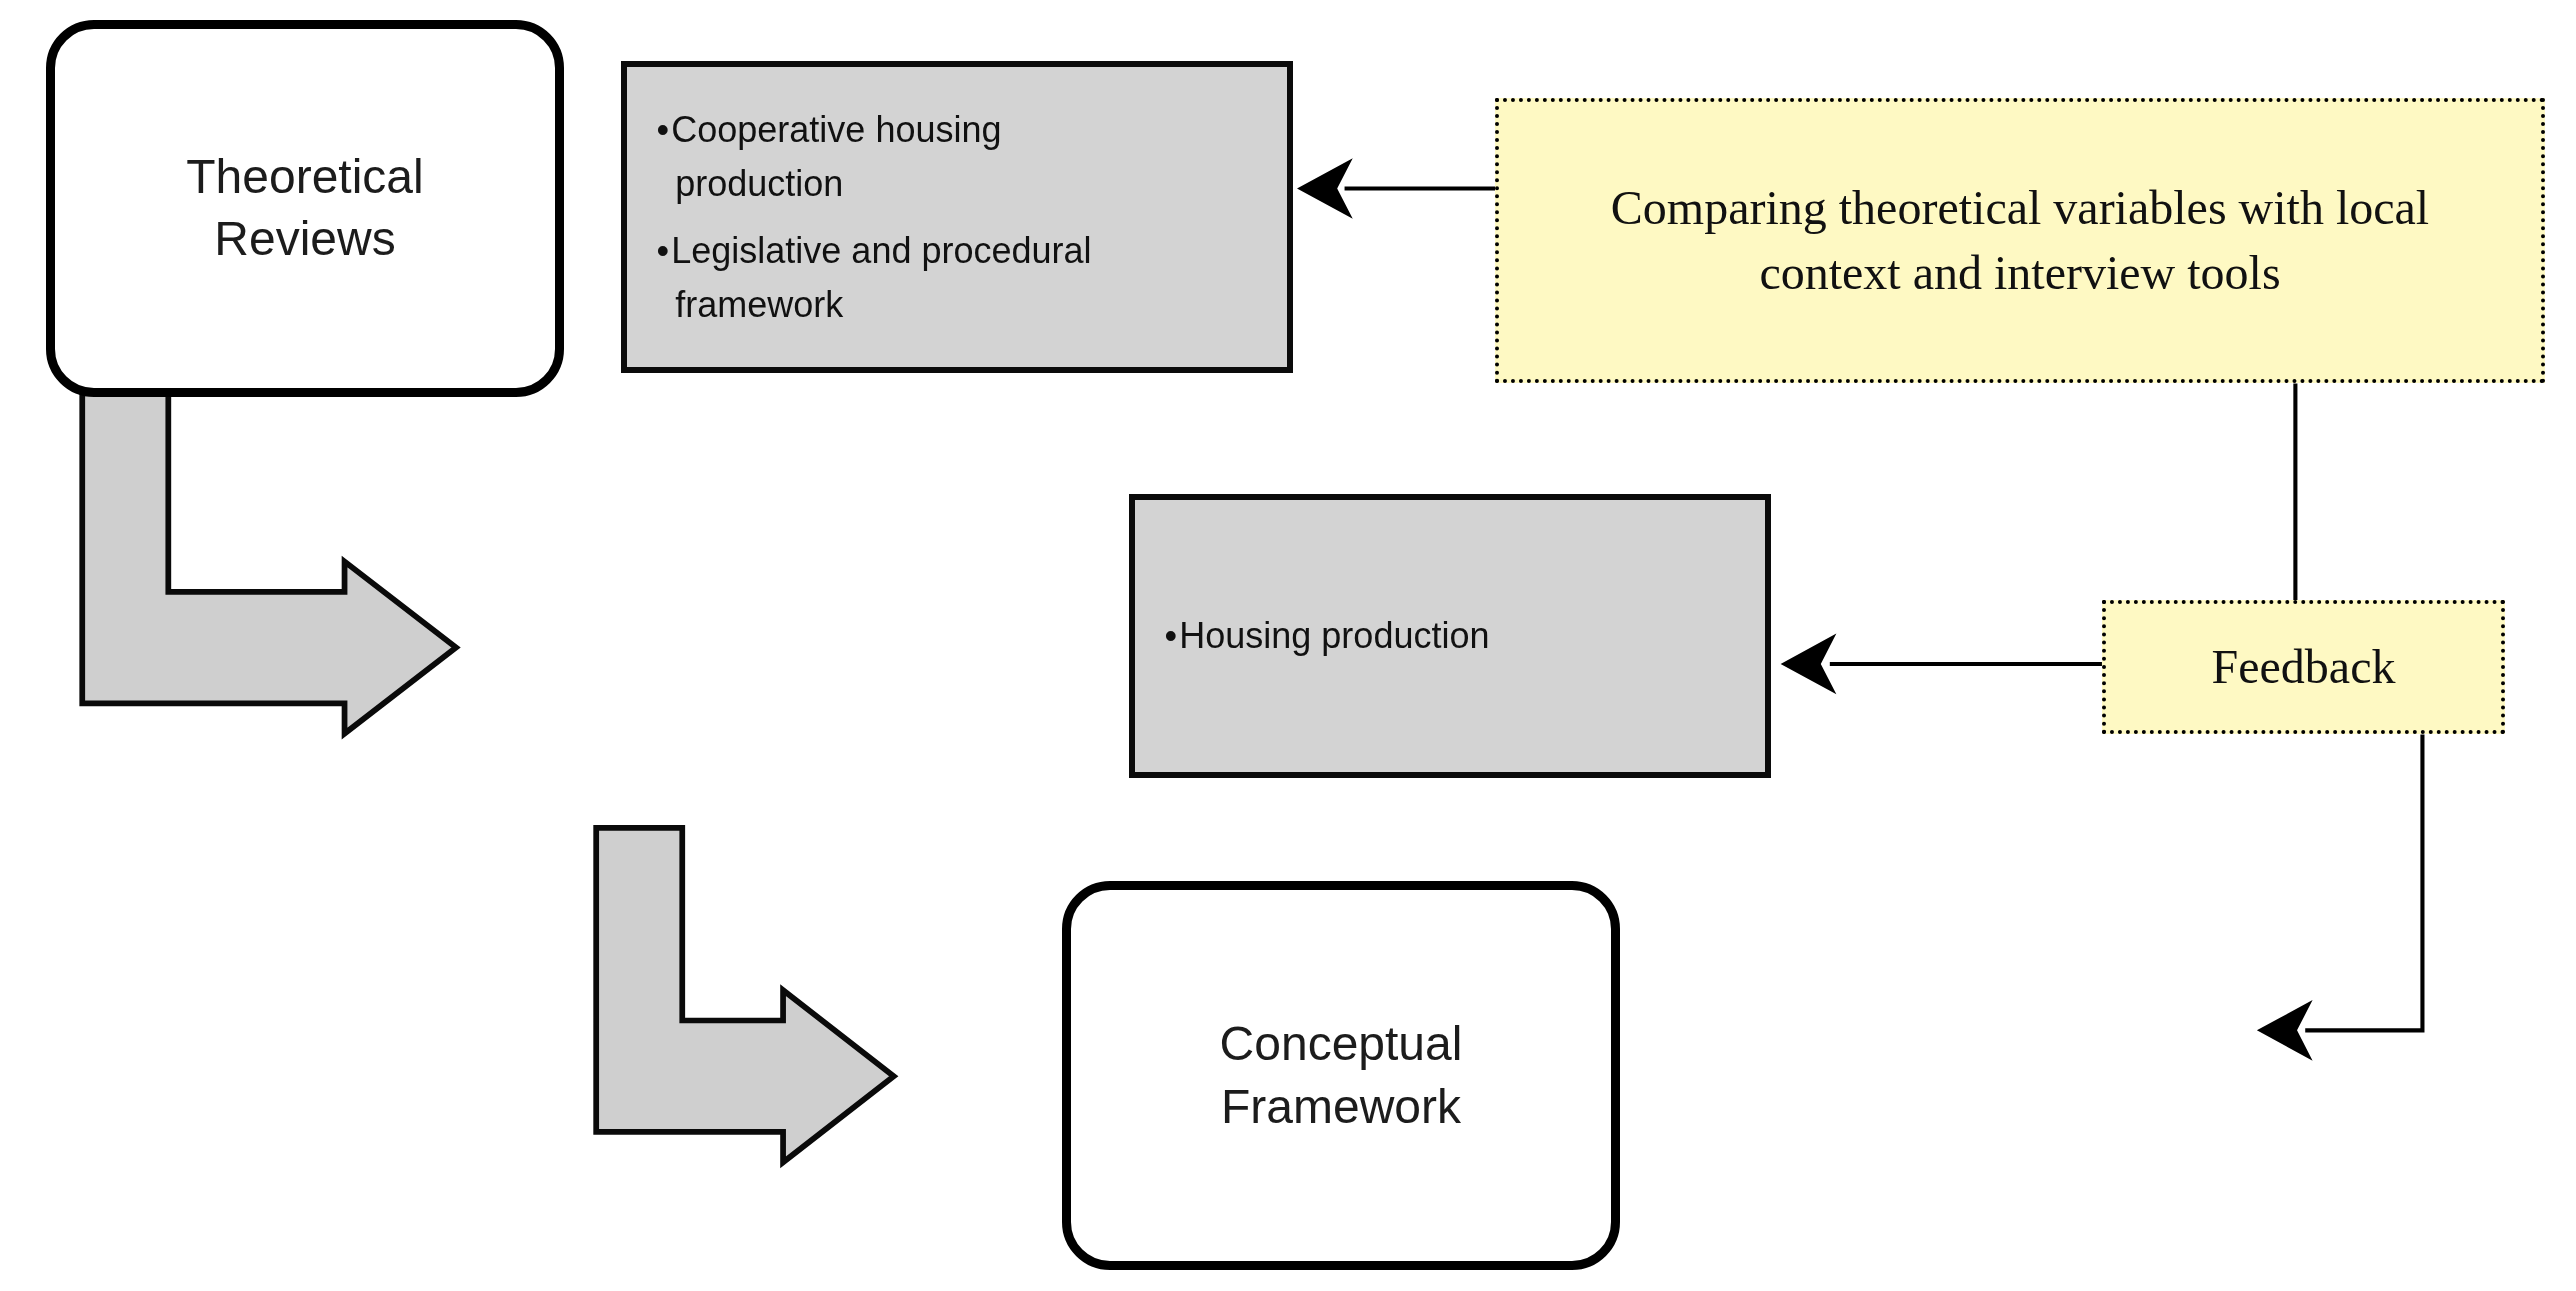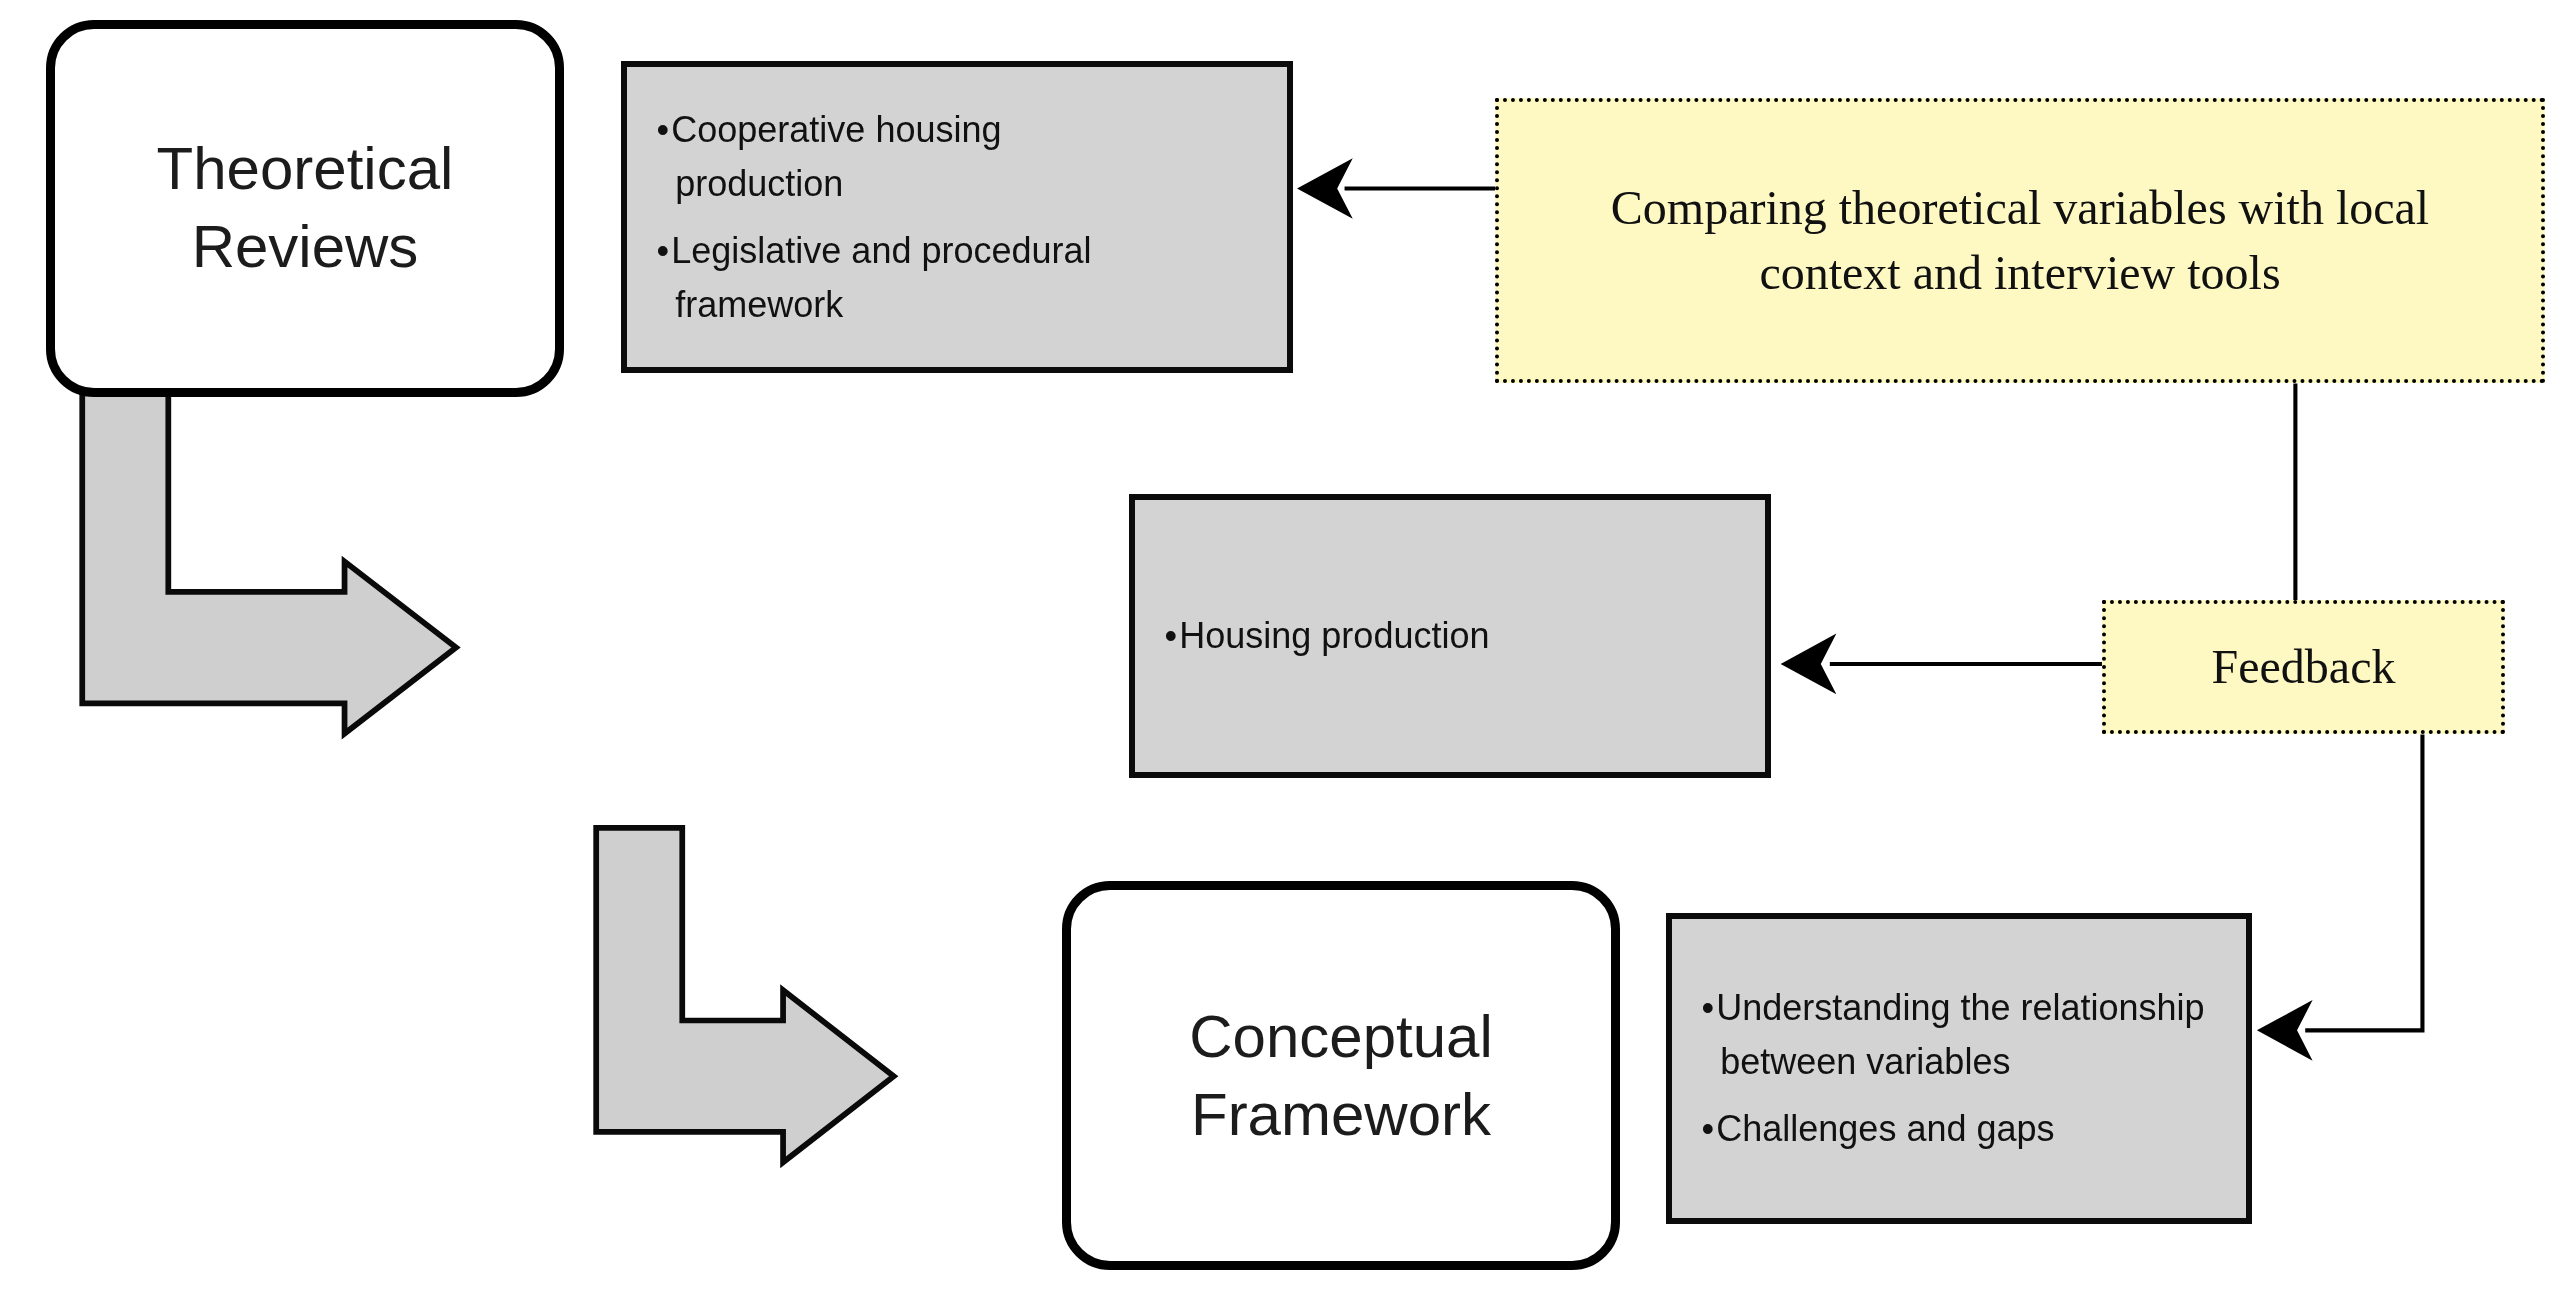--- a/index.html
+++ b/index.html
@@ -19,7 +19,7 @@
     border-radius:48px;
     display:flex;align-items:center;justify-content:center;
     text-align:center;
-    font-size:60px;line-height:1.3;color:#1c1c1c;
+    font-size:48px;line-height:1.3;color:#1c1c1c;
   }
   .gray-box{
     background:#d3d3d3;

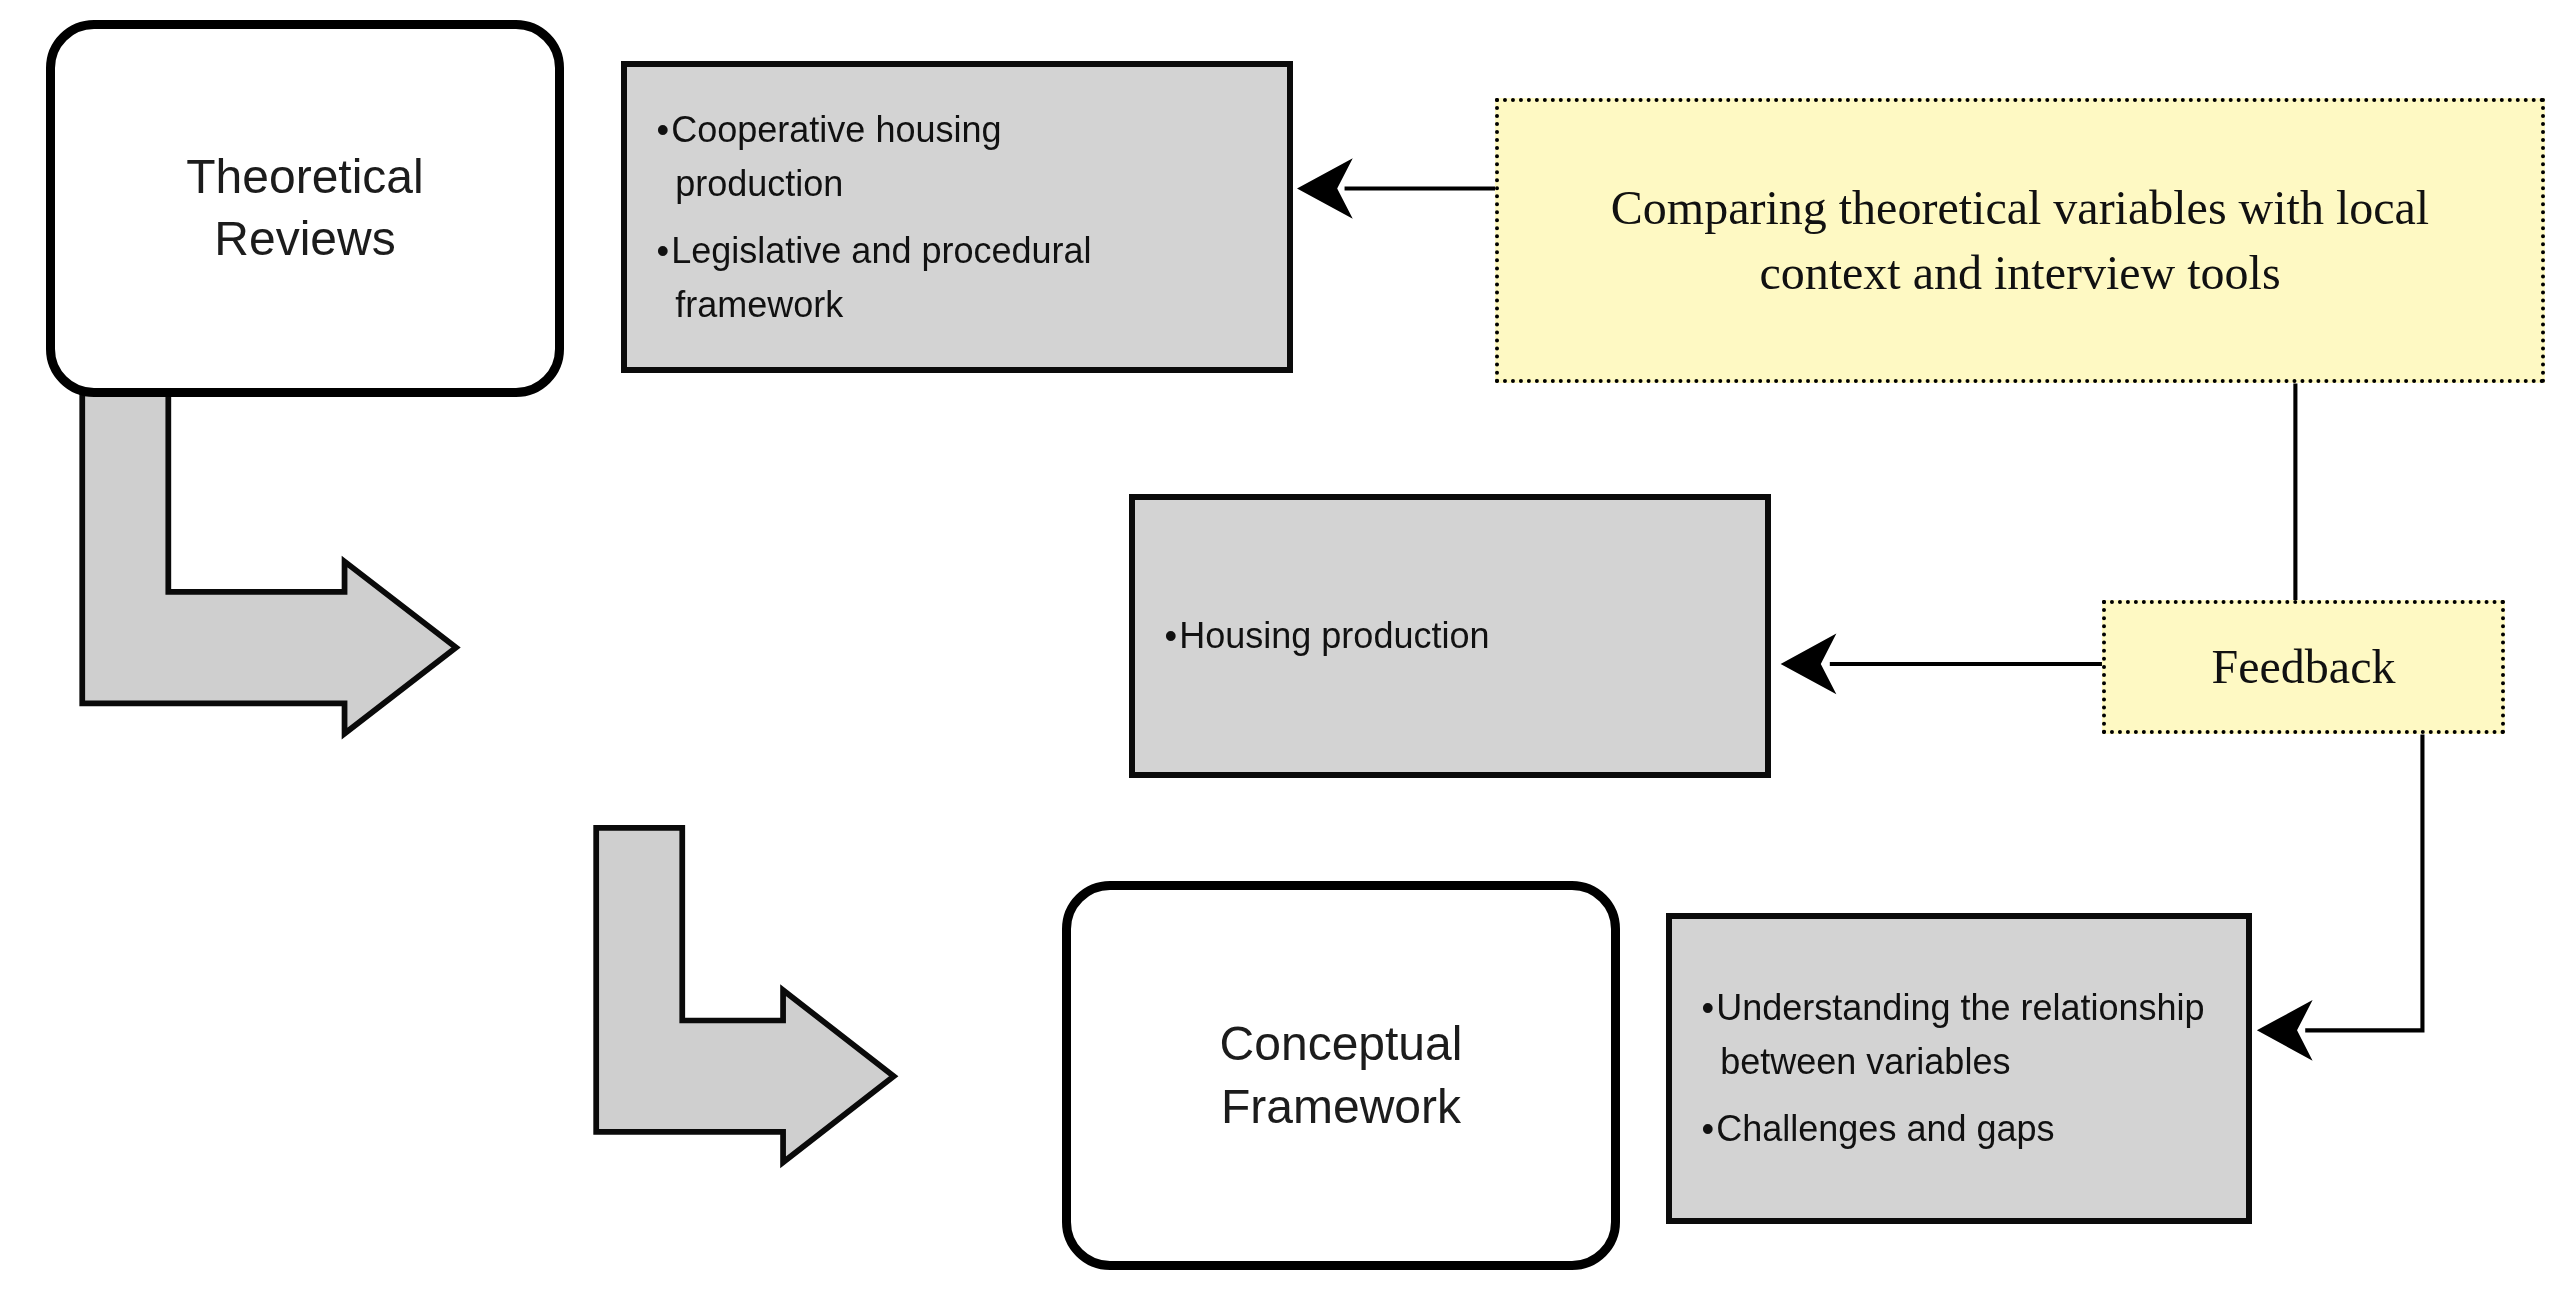--- a/index.html
+++ b/index.html
@@ -101,12 +101,6 @@
     <span>Conceptual Framework</span>
   </div>
 
-  <div id="conceptual-outputs-box" class="abs gray-box" style="left:1666px;top:913px;width:586px;height:311px;">
-    <ul>
-        <li>Understanding the relationship between variables</li>
-        <li>Challenges and gaps</li>
-      </ul>
-  </div>
 
 </div>
 

